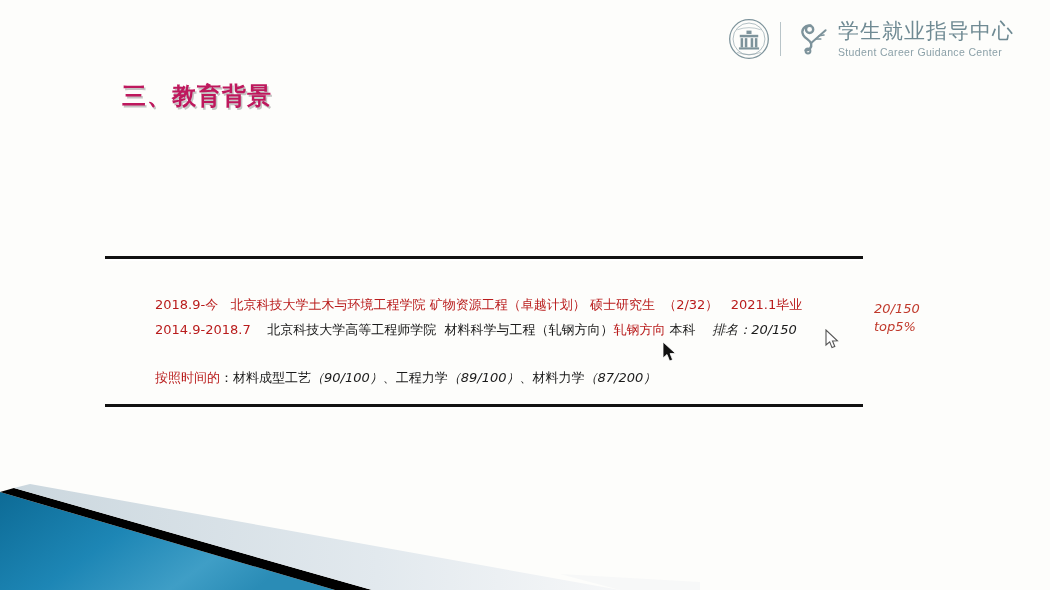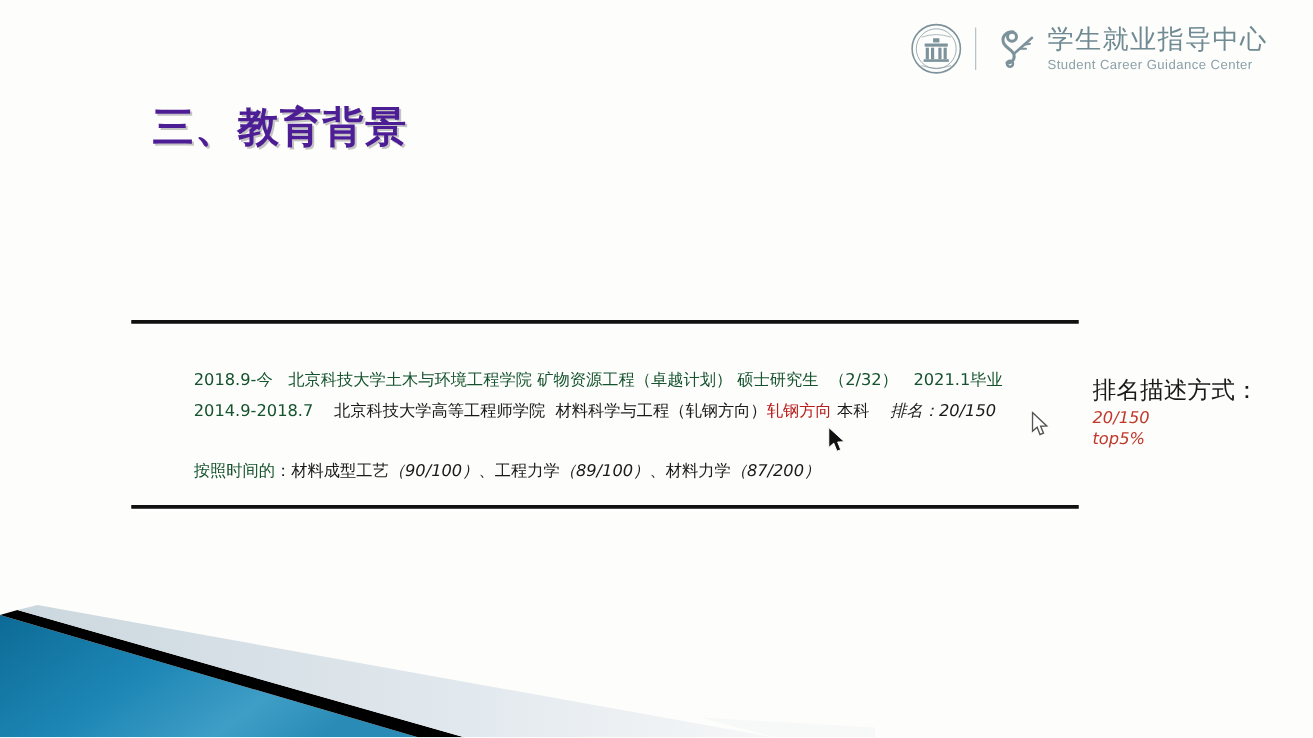--- a/index.html
+++ b/index.html
@@ -75,9 +75,9 @@
     position: absolute;
     left: 122px;
     top: 80px;
-    font-size: 33px;
+    font-size: 24px;
     font-weight: bold;
-    color: #4c1d95;
+    color: #be185d;
     letter-spacing: 1px;
     text-shadow: 1.5px 1.5px 0 rgba(150,150,150,0.55);
     font-family: "DejaVu Sans", sans-serif;

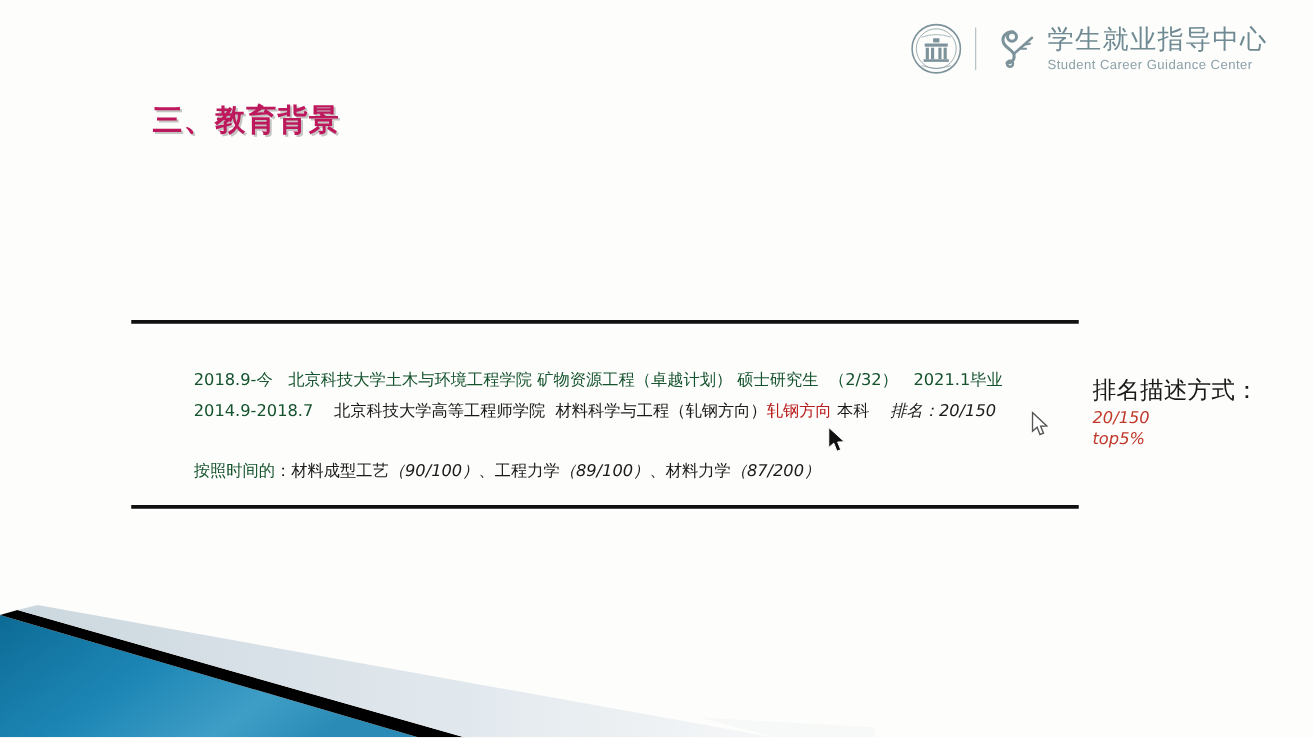--- a/index.html
+++ b/index.html
@@ -127,7 +127,7 @@
     font-family: "DejaVu Sans", sans-serif;
   }
   .sample-line.courses { margin-top: 22px; }
-  .s-blue { color: #14532d; }
+  .s-blue { color: #b91c1c; }
   .s-red  { color: #b91c1c; }
   .s-ital { font-style: italic; }
 

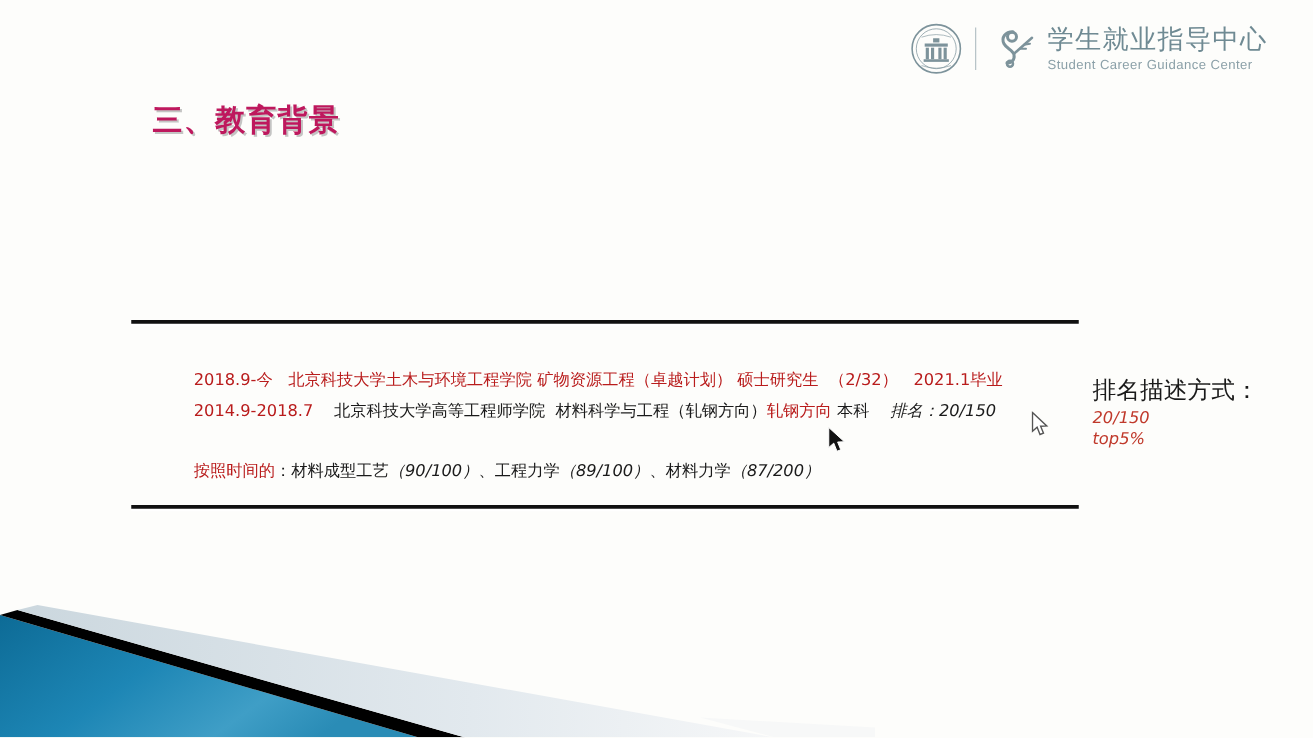--- a/index.html
+++ b/index.html
@@ -221,7 +221,6 @@
   </div>
 
   <div class="note">
-    <div class="note-title">排名描述方式：</div>
     <div class="note-item">20/150</div>
     <div class="note-item">top5%</div>
   </div>

